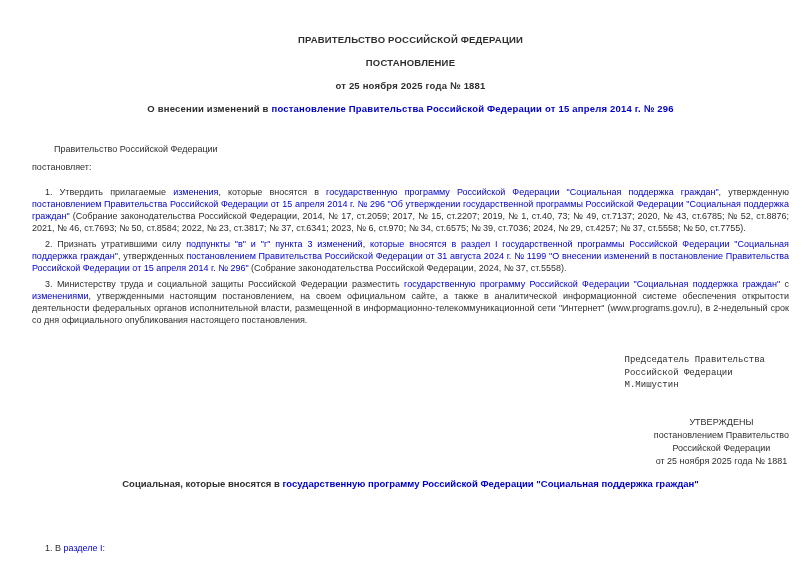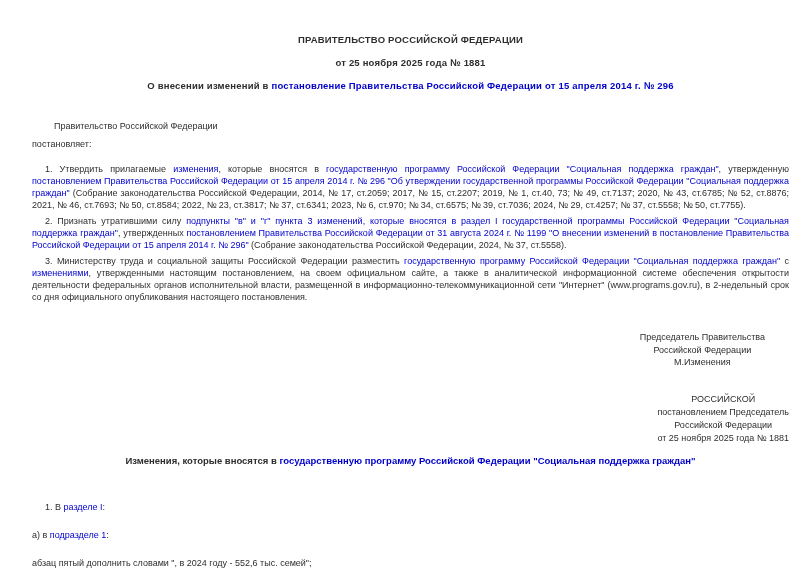--- a/index.html
+++ b/index.html
@@ -49,6 +49,7 @@
 <div class="page">
 
   <div class="hline">ПРАВИТЕЛЬСТВО РОССИЙСКОЙ ФЕДЕРАЦИИ</div>
+  <div class="hline">ПОСТАНОВЛЕНИЕ</div>
   <div class="hline">от 25 ноября 2025 года № 1881</div>
   <div class="hline doc-title"><span>О внесении изменений в </span><span class="lnk">постановление Правительства Российской Федерации от 15 апреля 2014 г. № 296</span></div>
 

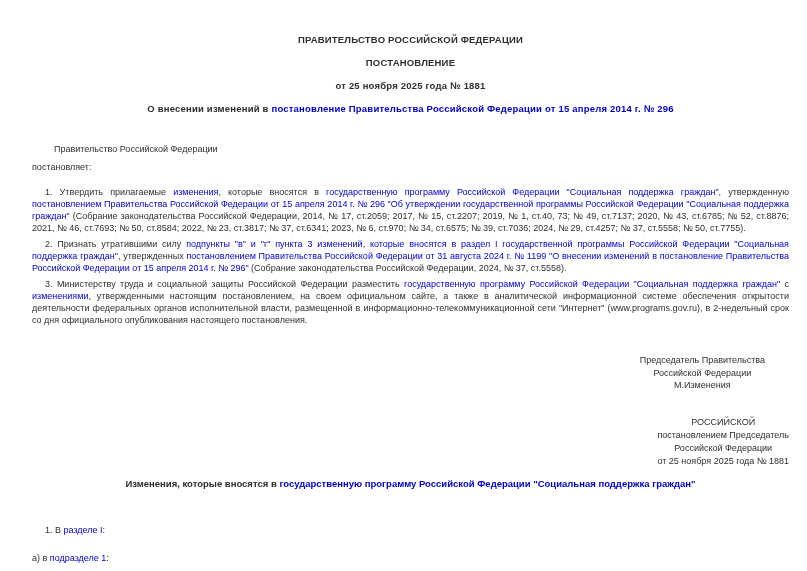--- a/index.html
+++ b/index.html
@@ -28,8 +28,8 @@
   a.lnk, span.lnk { text-decoration:none; cursor:pointer; }
 
   .sig-block {
-    margin:28px 24px 0 auto; width:fit-content; text-align:center;
-    font-size:9px; line-height:12.5px;
+    margin:28px 24px 0 auto; width:fit-content; 
+    font-size:9px; line-height:12.5px;font-family:Liberation Mono, monospace;
   }
   .approved-block {
     margin:24px 0 0 auto; width:fit-content; text-align:center;

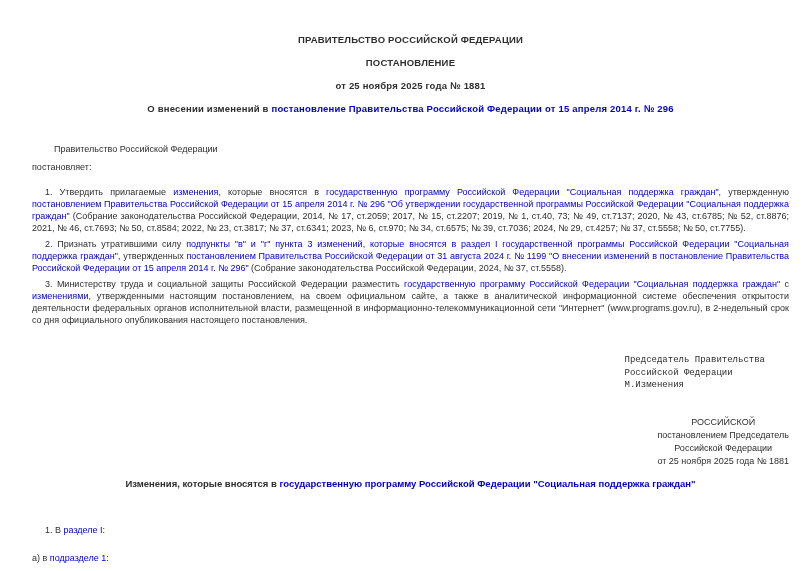--- a/index.html
+++ b/index.html
@@ -63,7 +63,7 @@
   <div class="sig-block">
     <div>Председатель Правительства</div>
     <div>Российской Федерации</div>
-    <div>М.Изменения</div>
+    <div>М.Мишустин</div>
   </div>
 
   <div class="approved-block">

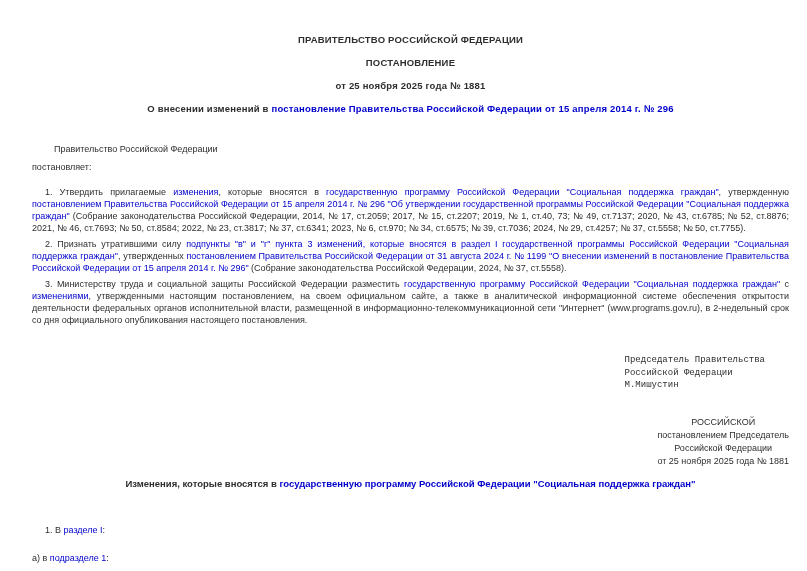--- a/index.html
+++ b/index.html
@@ -67,7 +67,7 @@
   </div>
 
   <div class="approved-block">
-    <div>РОССИЙСКОЙ</div>
+    <div>УТВЕРЖДЕНЫ</div>
     <div>постановлением Председатель</div>
     <div>Российской Федерации</div>
     <div>от 25 ноября 2025 года № 1881</div>

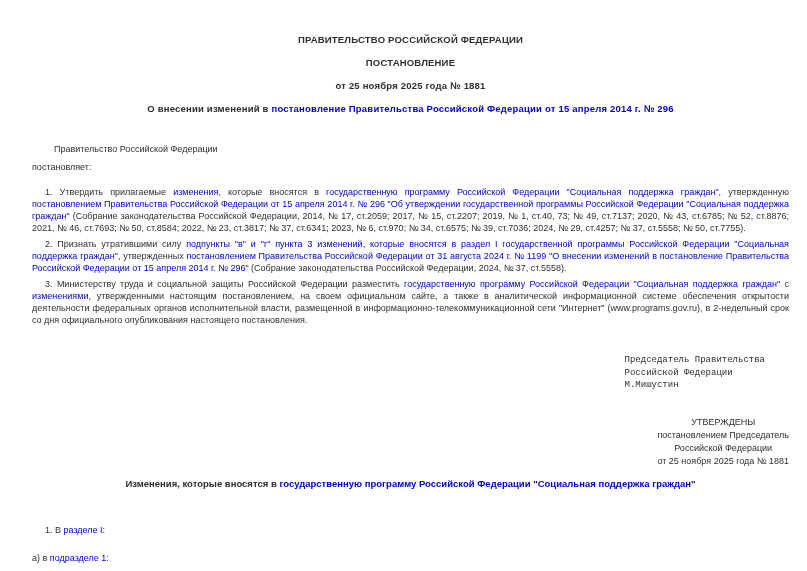--- a/index.html
+++ b/index.html
@@ -68,7 +68,7 @@
 
   <div class="approved-block">
     <div>УТВЕРЖДЕНЫ</div>
-    <div>постановлением Председатель</div>
+    <div>постановлением Правительство</div>
     <div>Российской Федерации</div>
     <div>от 25 ноября 2025 года № 1881</div>
   </div>

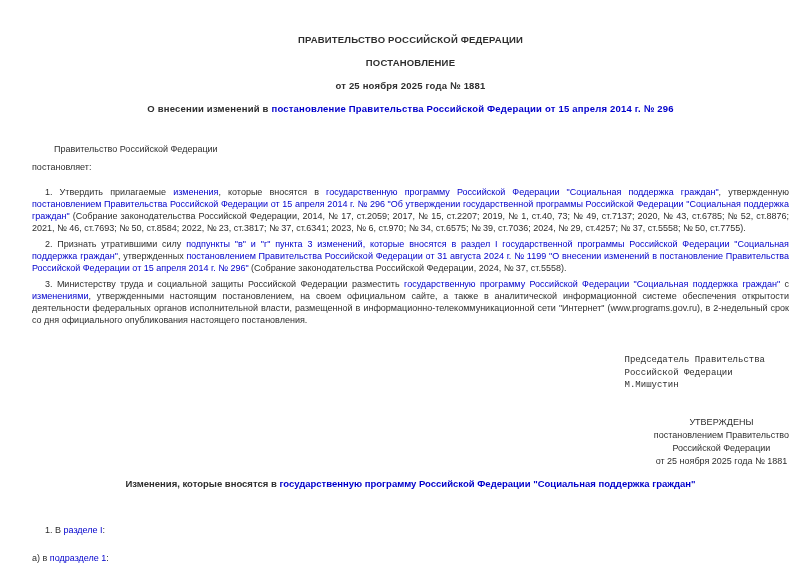--- a/index.html
+++ b/index.html
@@ -73,7 +73,7 @@
     <div>от 25 ноября 2025 года № 1881</div>
   </div>
 
-  <div class="annex-title"><span>Изменения, которые вносятся в </span><span class="lnk">государственную программу Российской Федерации "Социальная поддержка граждан"</span></div>
+  <div class="annex-title"><span>Социальная, которые вносятся в </span><span class="lnk">государственную программу Российской Федерации "Социальная поддержка граждан"</span></div>
 
   <p class="pline annex-item1"><span>1. В </span><span class="lnk">разделе I</span><span>:</span></p>
   <p class="pline annex-item"><span>а) в </span><span class="lnk">подразделе 1</span><span>:</span></p>

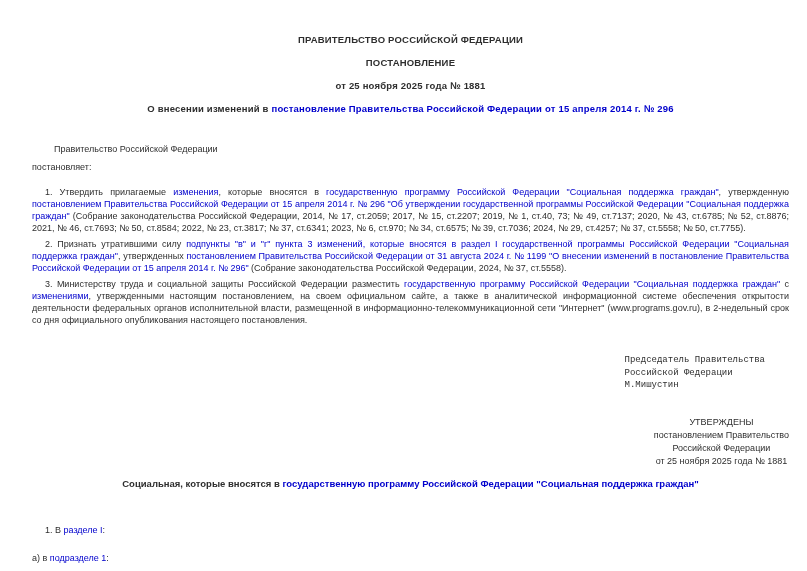--- a/index.html
+++ b/index.html
@@ -40,7 +40,7 @@
     text-align:center; font-weight:bold; font-size:9.5px; line-height:12px;
     margin:10px 0 0 0;
   }
-  .annex-item1 { margin-top:34px; text-indent:13px; }
+  .annex-item1 { margin-top:52px; text-indent:13px; }
   .annex-item  { margin-top:16px; }
 </style>
 </head>

